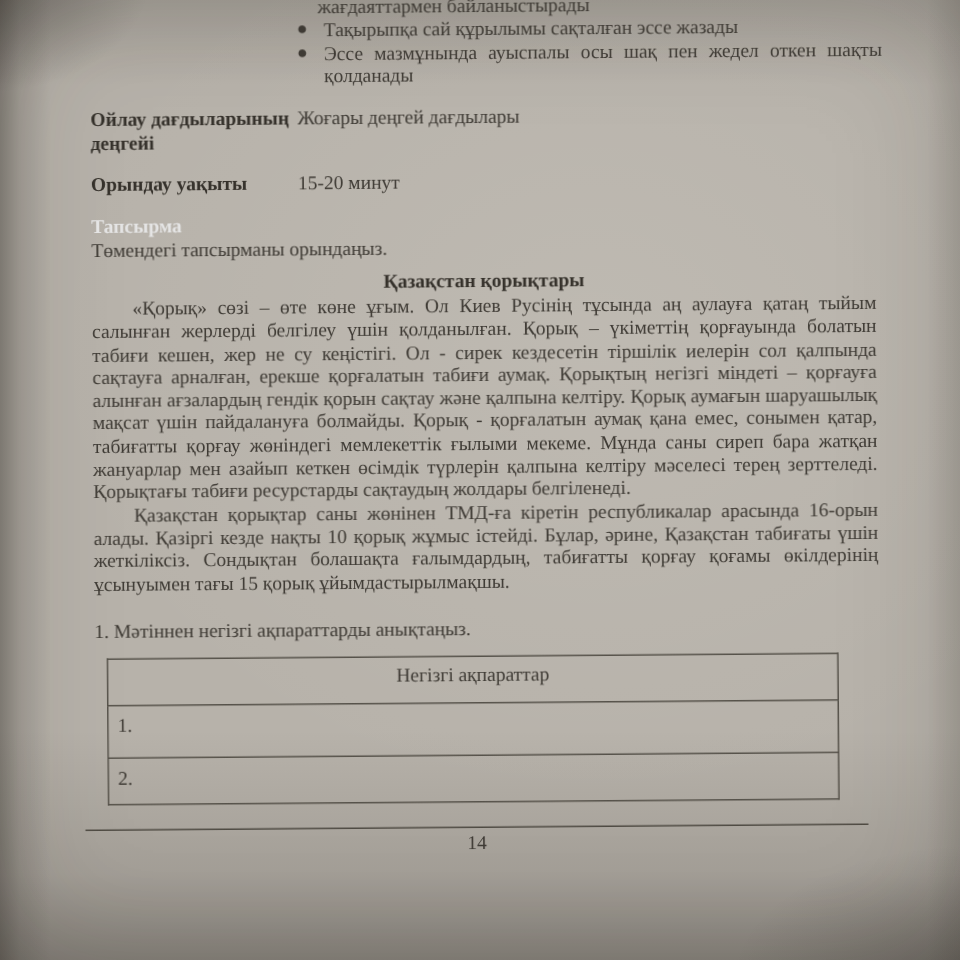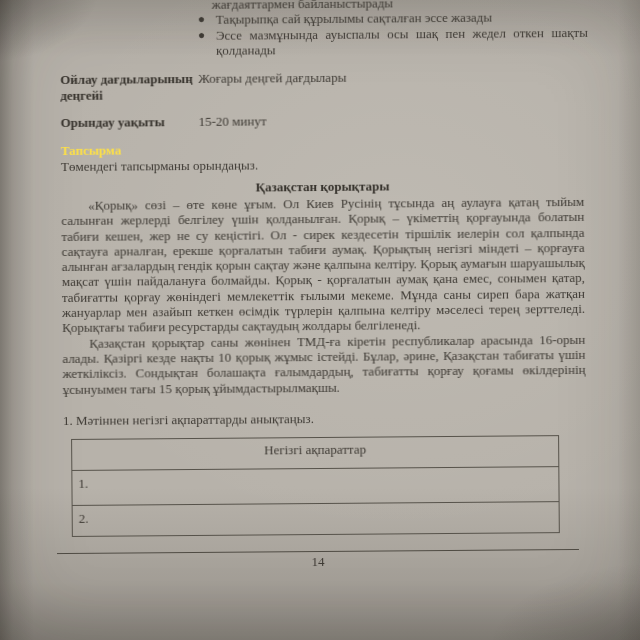--- a/index.html
+++ b/index.html
@@ -46,7 +46,7 @@
   .meta-label { flex:none; width:138px; font-weight:bold; color:#35312b; line-height:16px; }
   .meta-value { flex:1; }
 
-  .task-heading { left:62px; top:141px; font-weight:bold; color:#fde047; }
+  .task-heading { left:62px; top:141px; font-weight:bold; color:#e5e5e5; }
   .task-instruction { left:62px; top:157px; }
 
   .reading-title { left:62px; right:55px; top:179px; text-align:center; font-weight:bold; color:#35312b; }

